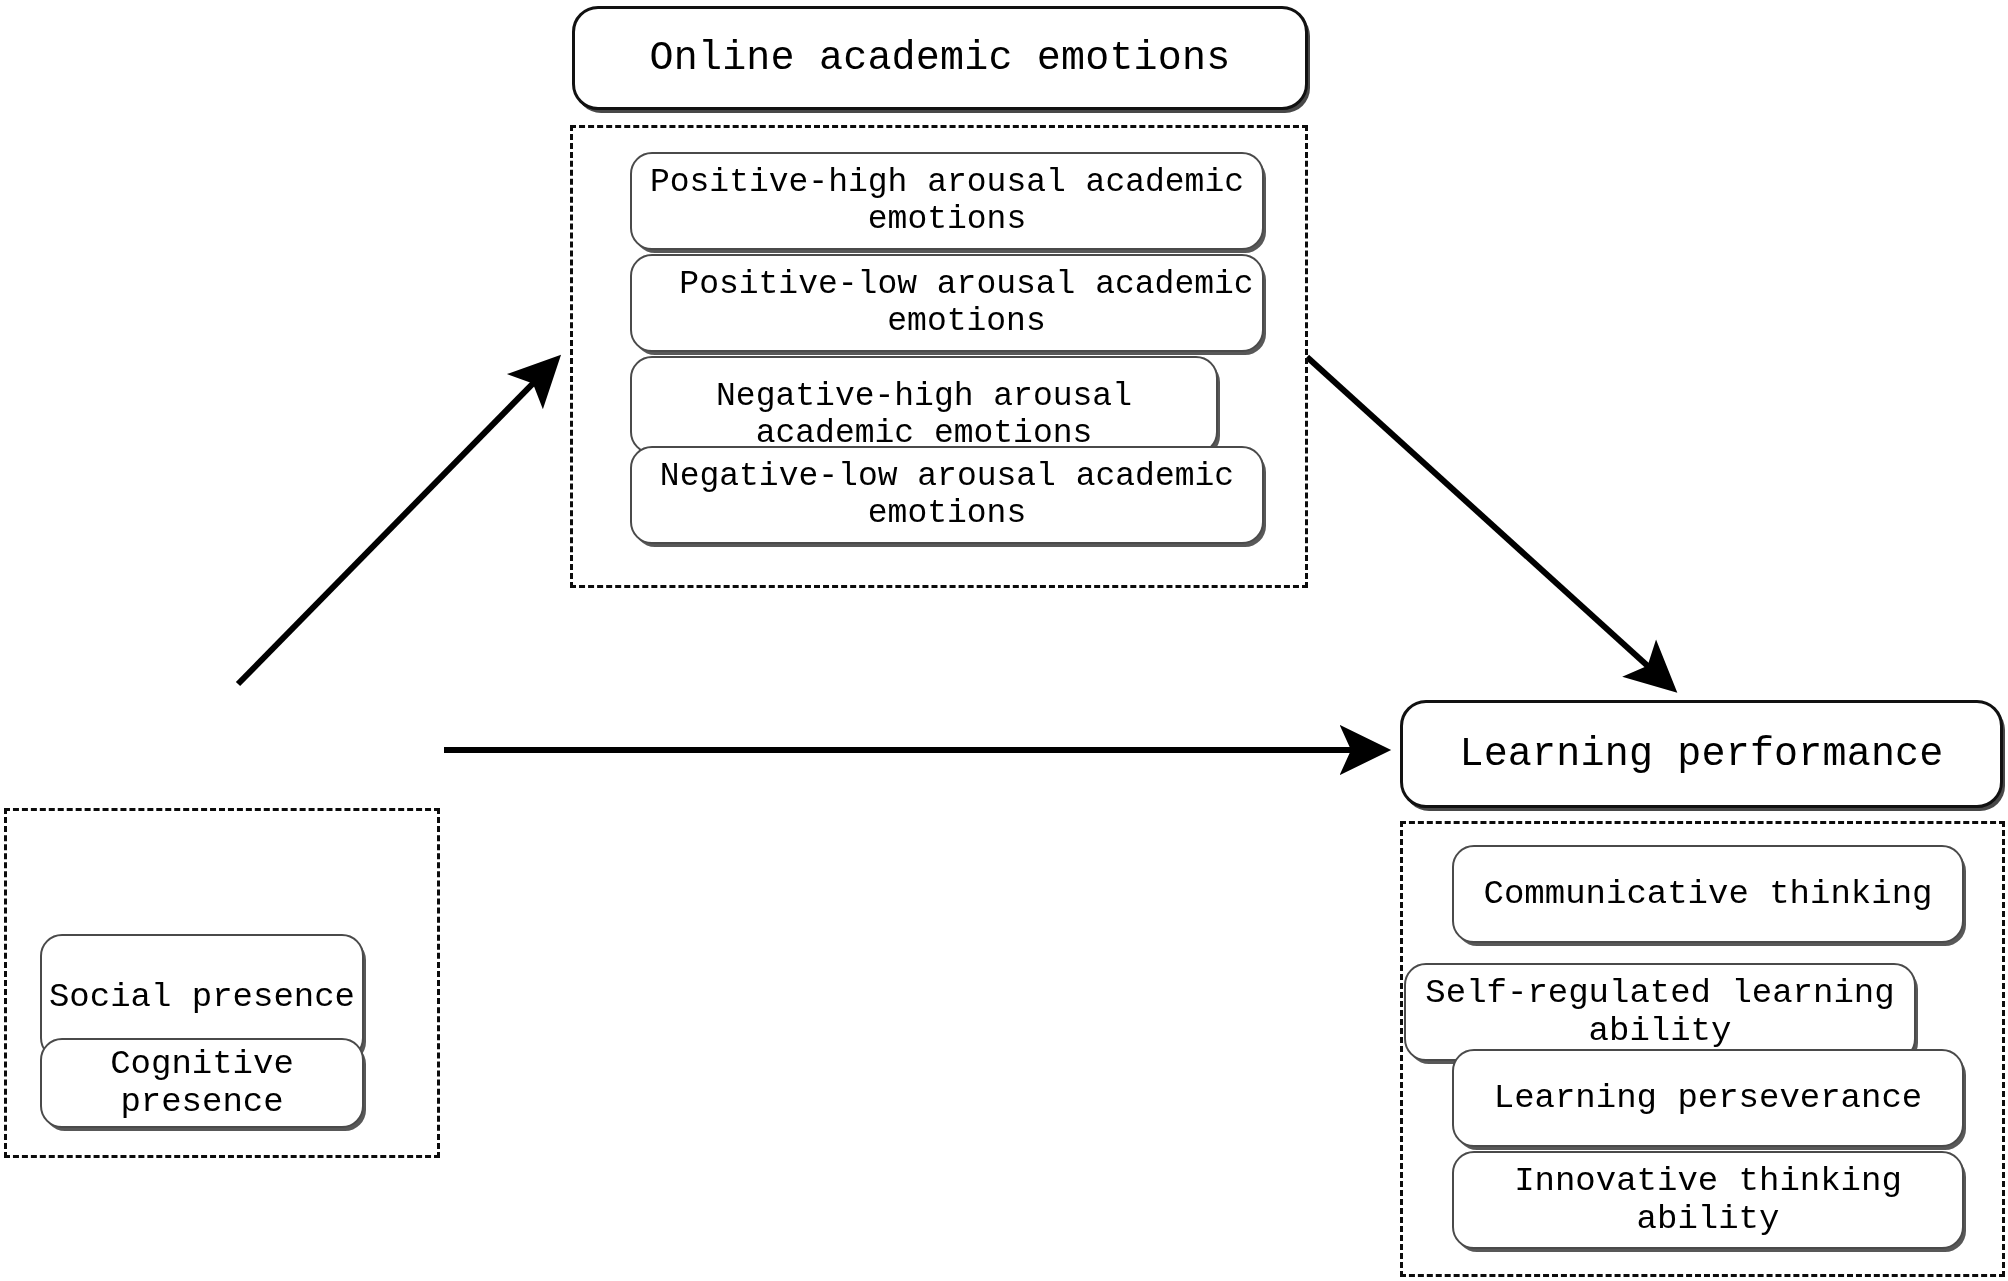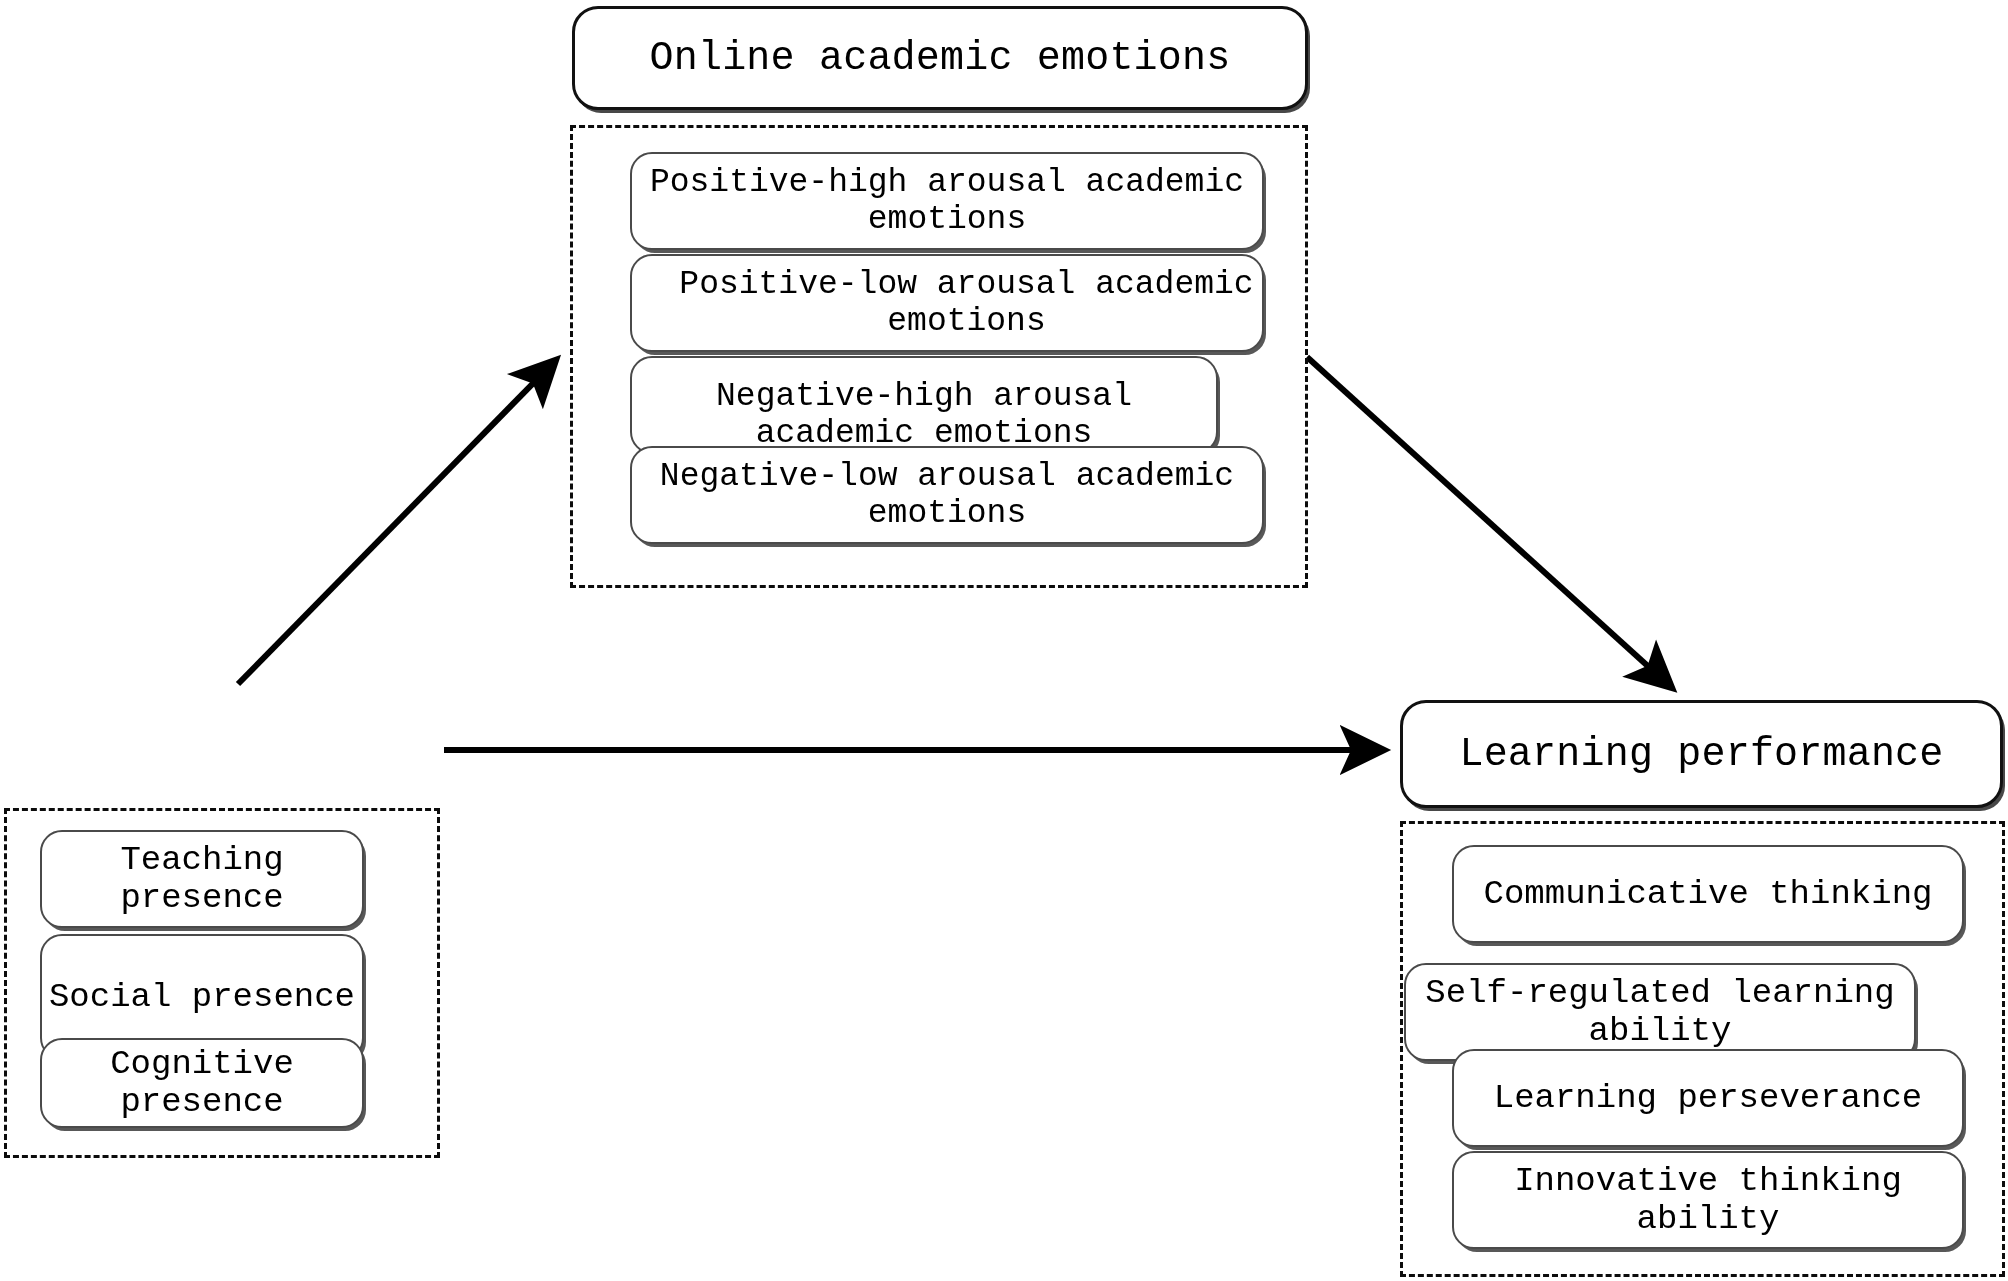--- a/index.html
+++ b/index.html
@@ -115,9 +115,6 @@
 
   <div class="dashed-group" style="left:4px; top:808px; width:436px; height:350px;"></div>
 
-  <div class="node node-sub" style="left:40px; top:830px; width:324px; height:98px;">
-    <span class="label-text">Teaching presence</span>
-  </div>
 
   <div class="node node-sub" style="left:40px; top:934px; width:324px; height:126px;">
     <span class="label-text">Social presence</span>

